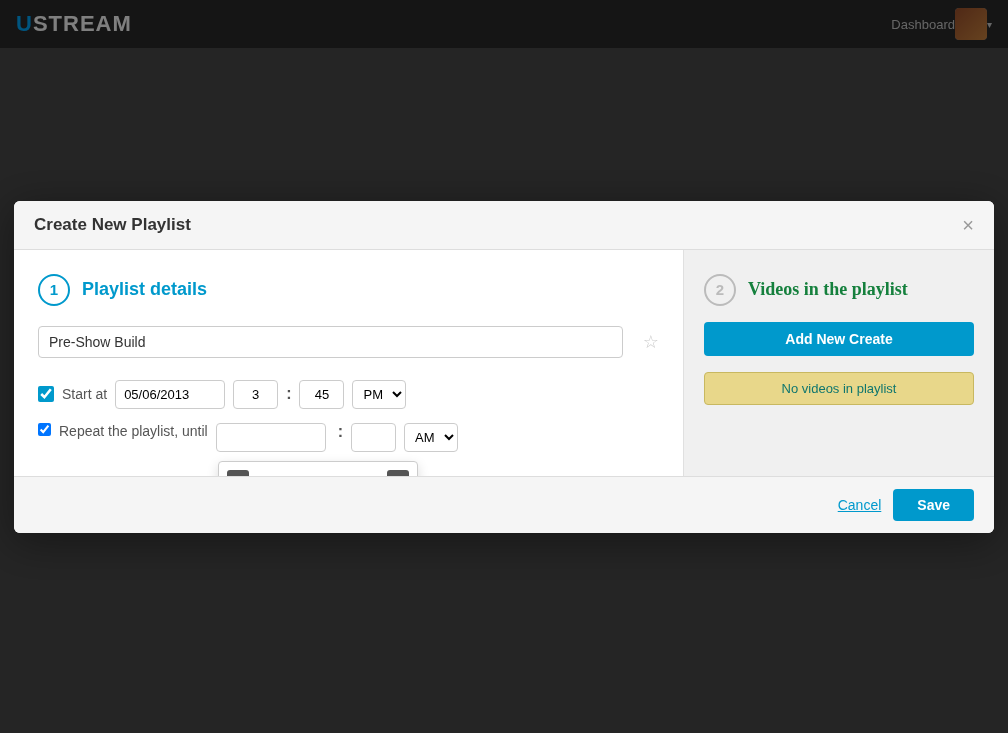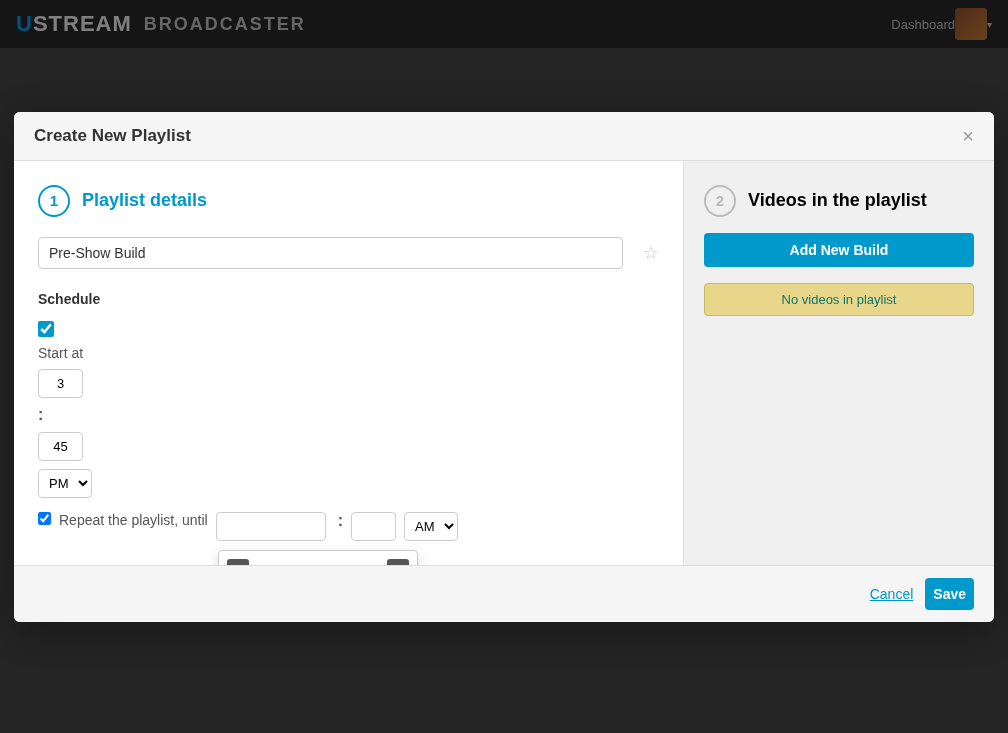--- a/index.html
+++ b/index.html
@@ -389,7 +389,6 @@
 <div class="top-nav">
   <div class="top-nav-logo">
     <div class="logo-ustream"><span style="color:#00aaff">U</span><span style="color:#fff">STREAM</span></div>
-    <div class="logo-broadcaster">BROADCASTER</div>
   </div>
   <div class="top-nav-right">
     <a class="dashboard-link">Dashboard</a>

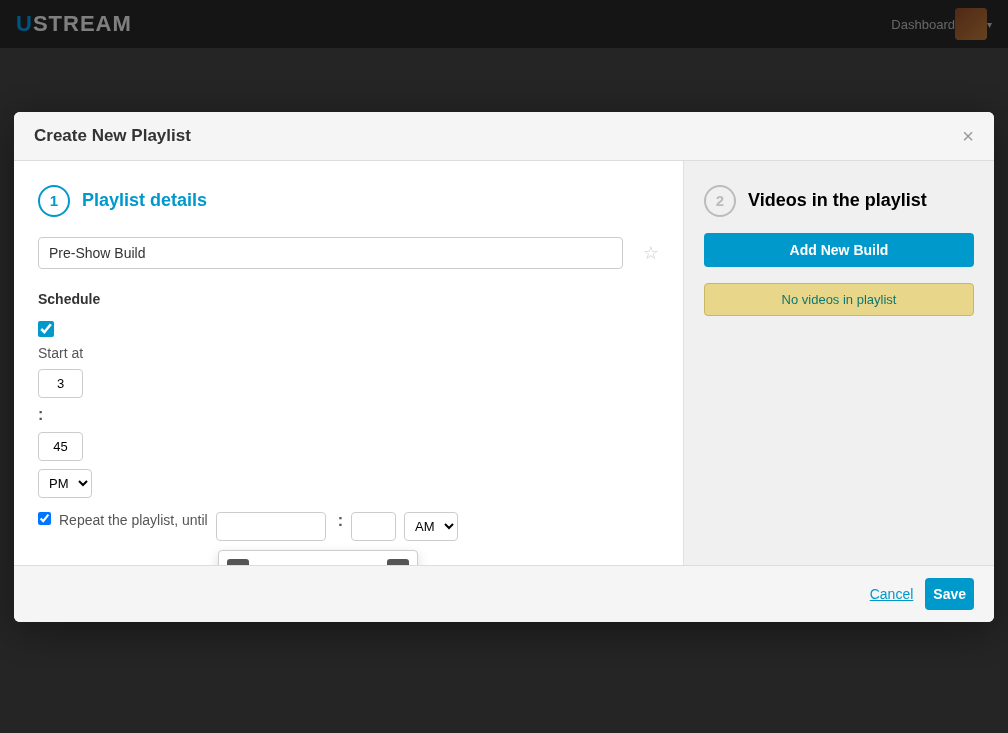--- a/index.html
+++ b/index.html
@@ -165,7 +165,7 @@
       font-weight: bold;
       color: #0099cc;
     }
-    .section-title.inactive { color: #000000; }
+    .section-title.inactive { color: #15803d; font-family: Liberation Serif, serif; }
 
     
     .playlist-name-row {

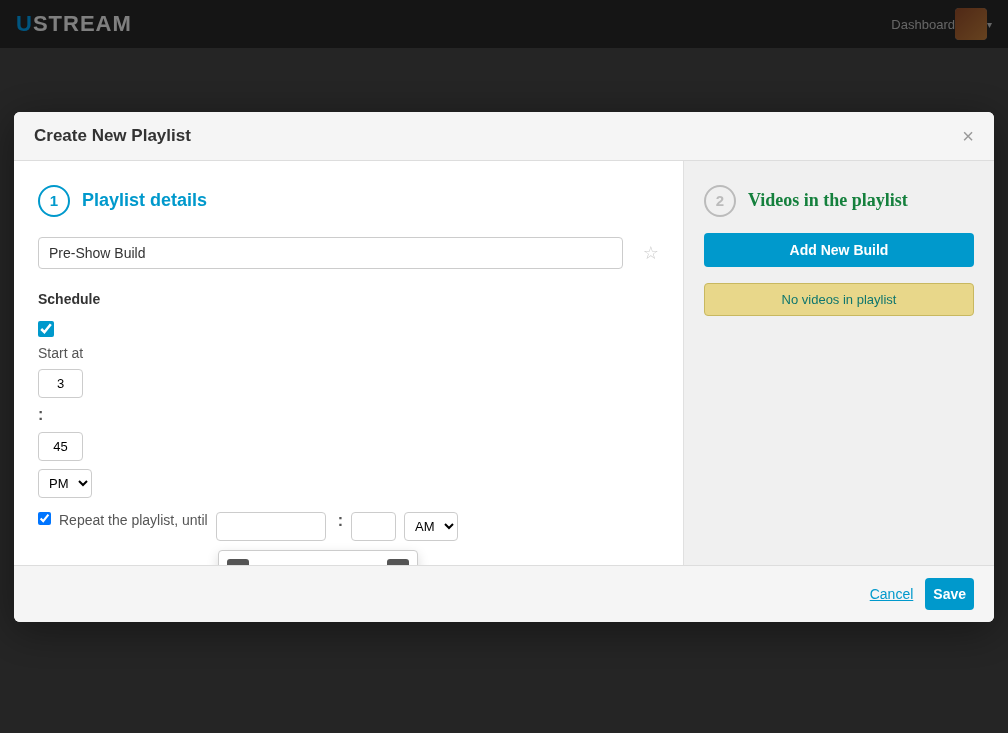--- a/index.html
+++ b/index.html
@@ -467,7 +467,7 @@
           <div class="step-circle inactive">2</div>
           <span class="section-title inactive">Videos in the playlist</span>
         </div>
-        <button class="add-video-btn">Add New Build</button>
+        <button class="add-video-btn">Add New Create</button>
         <div class="no-videos-badge">No videos in playlist</div>
       </div>
 

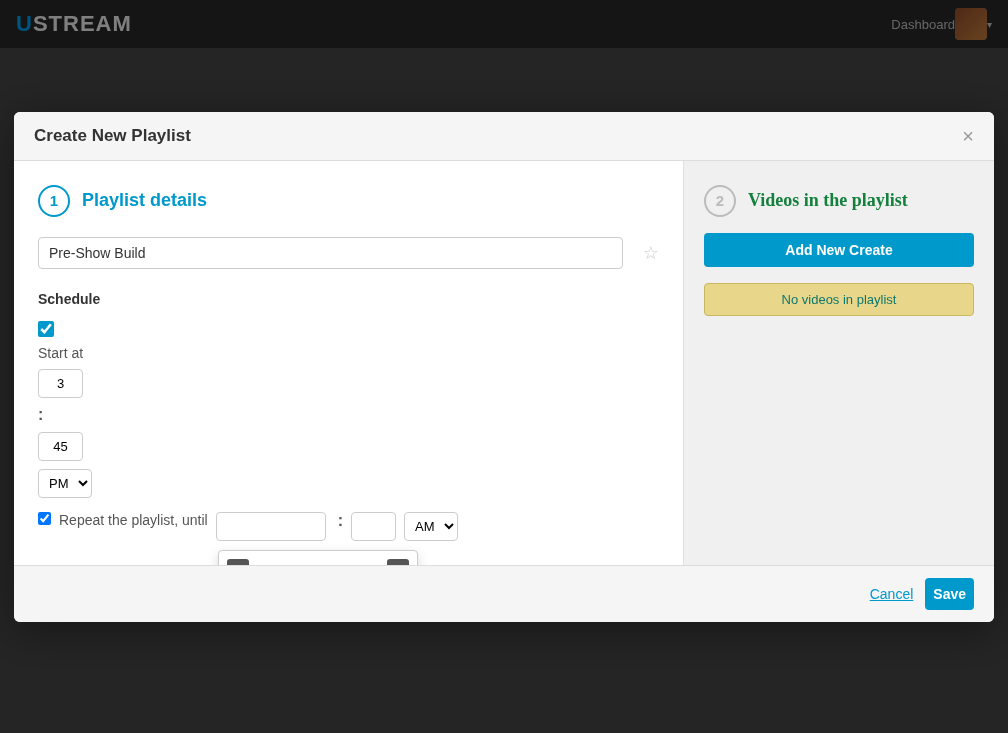--- a/index.html
+++ b/index.html
@@ -421,7 +421,6 @@
           <span class="star-icon">☆</span>
         </div>
 
-        <div class="schedule-label">Schedule</div>
 
         <div class="schedule-row">
           <div class="checkbox-wrap">

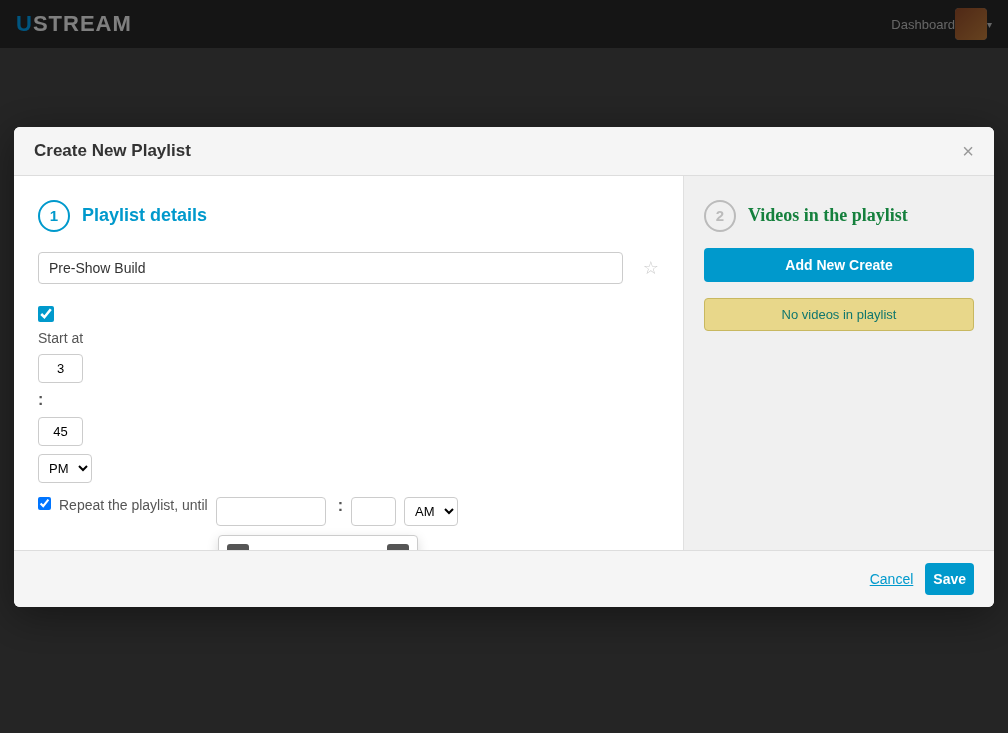--- a/index.html
+++ b/index.html
@@ -199,10 +199,9 @@
 
     .schedule-row {
       display: flex;
-      align-items: flex-start;
+      align-items: center;
       gap: 8px;
       margin-bottom: 14px;
-      flex-direction: column;
     }
     .schedule-row input[type="checkbox"] {
       width: 16px;

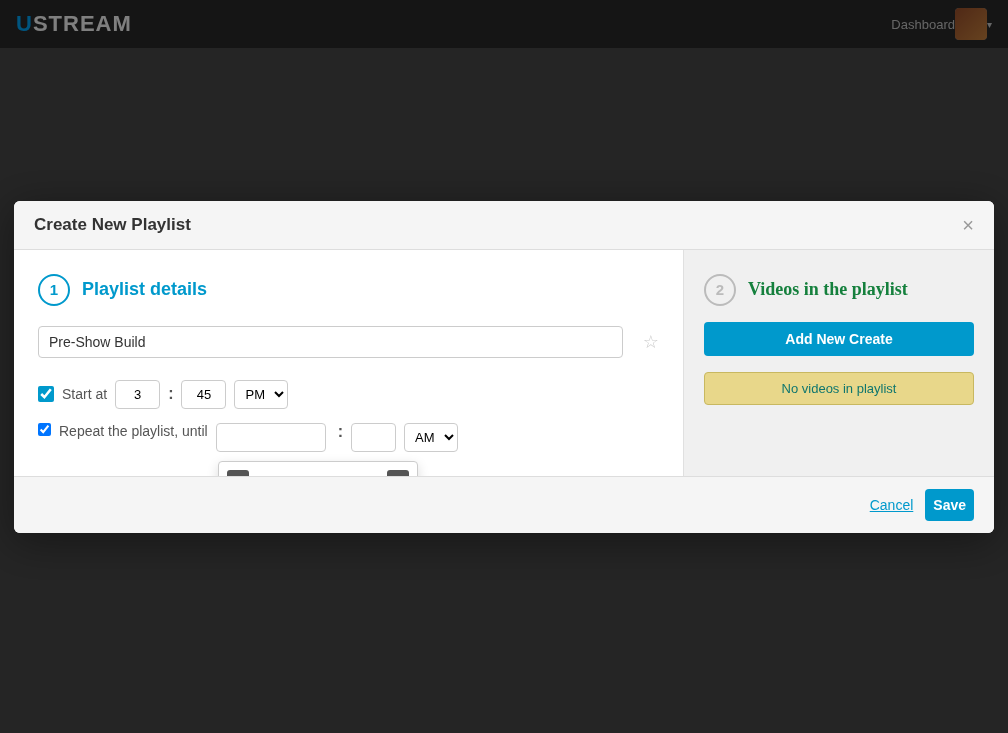--- a/index.html
+++ b/index.html
@@ -426,6 +426,7 @@
             <input type="checkbox" checked="" id="start-check" style="">
           </div>
           <label for="start-check">Start at</label>
+          <input class="date-input" type="text" value="05/06/2013" style="">
           <input class="time-hour-input" type="text" value="3" style="">
           <span class="time-sep">:</span>
           <input class="time-min-input" type="text" value="45" style="">

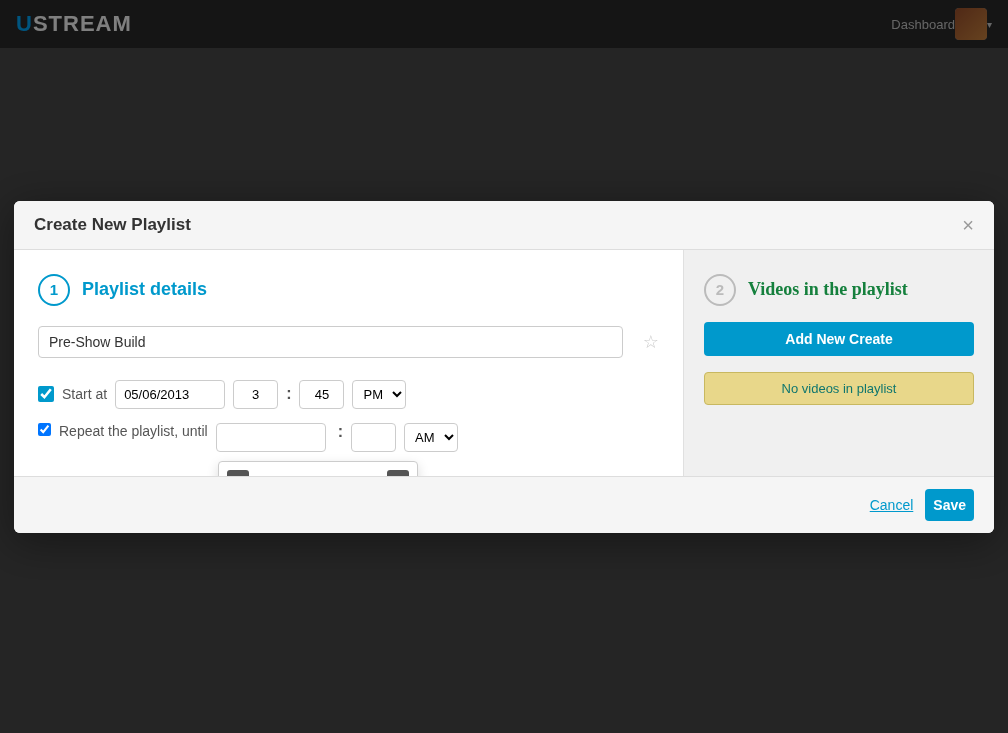--- a/index.html
+++ b/index.html
@@ -371,7 +371,7 @@
       color: #fff;
       border: none;
       border-radius: 4px;
-      padding: 8px 8px;
+      padding: 8px 24px;
       font-size: 14px;
       font-weight: bold;
       cursor: pointer;

